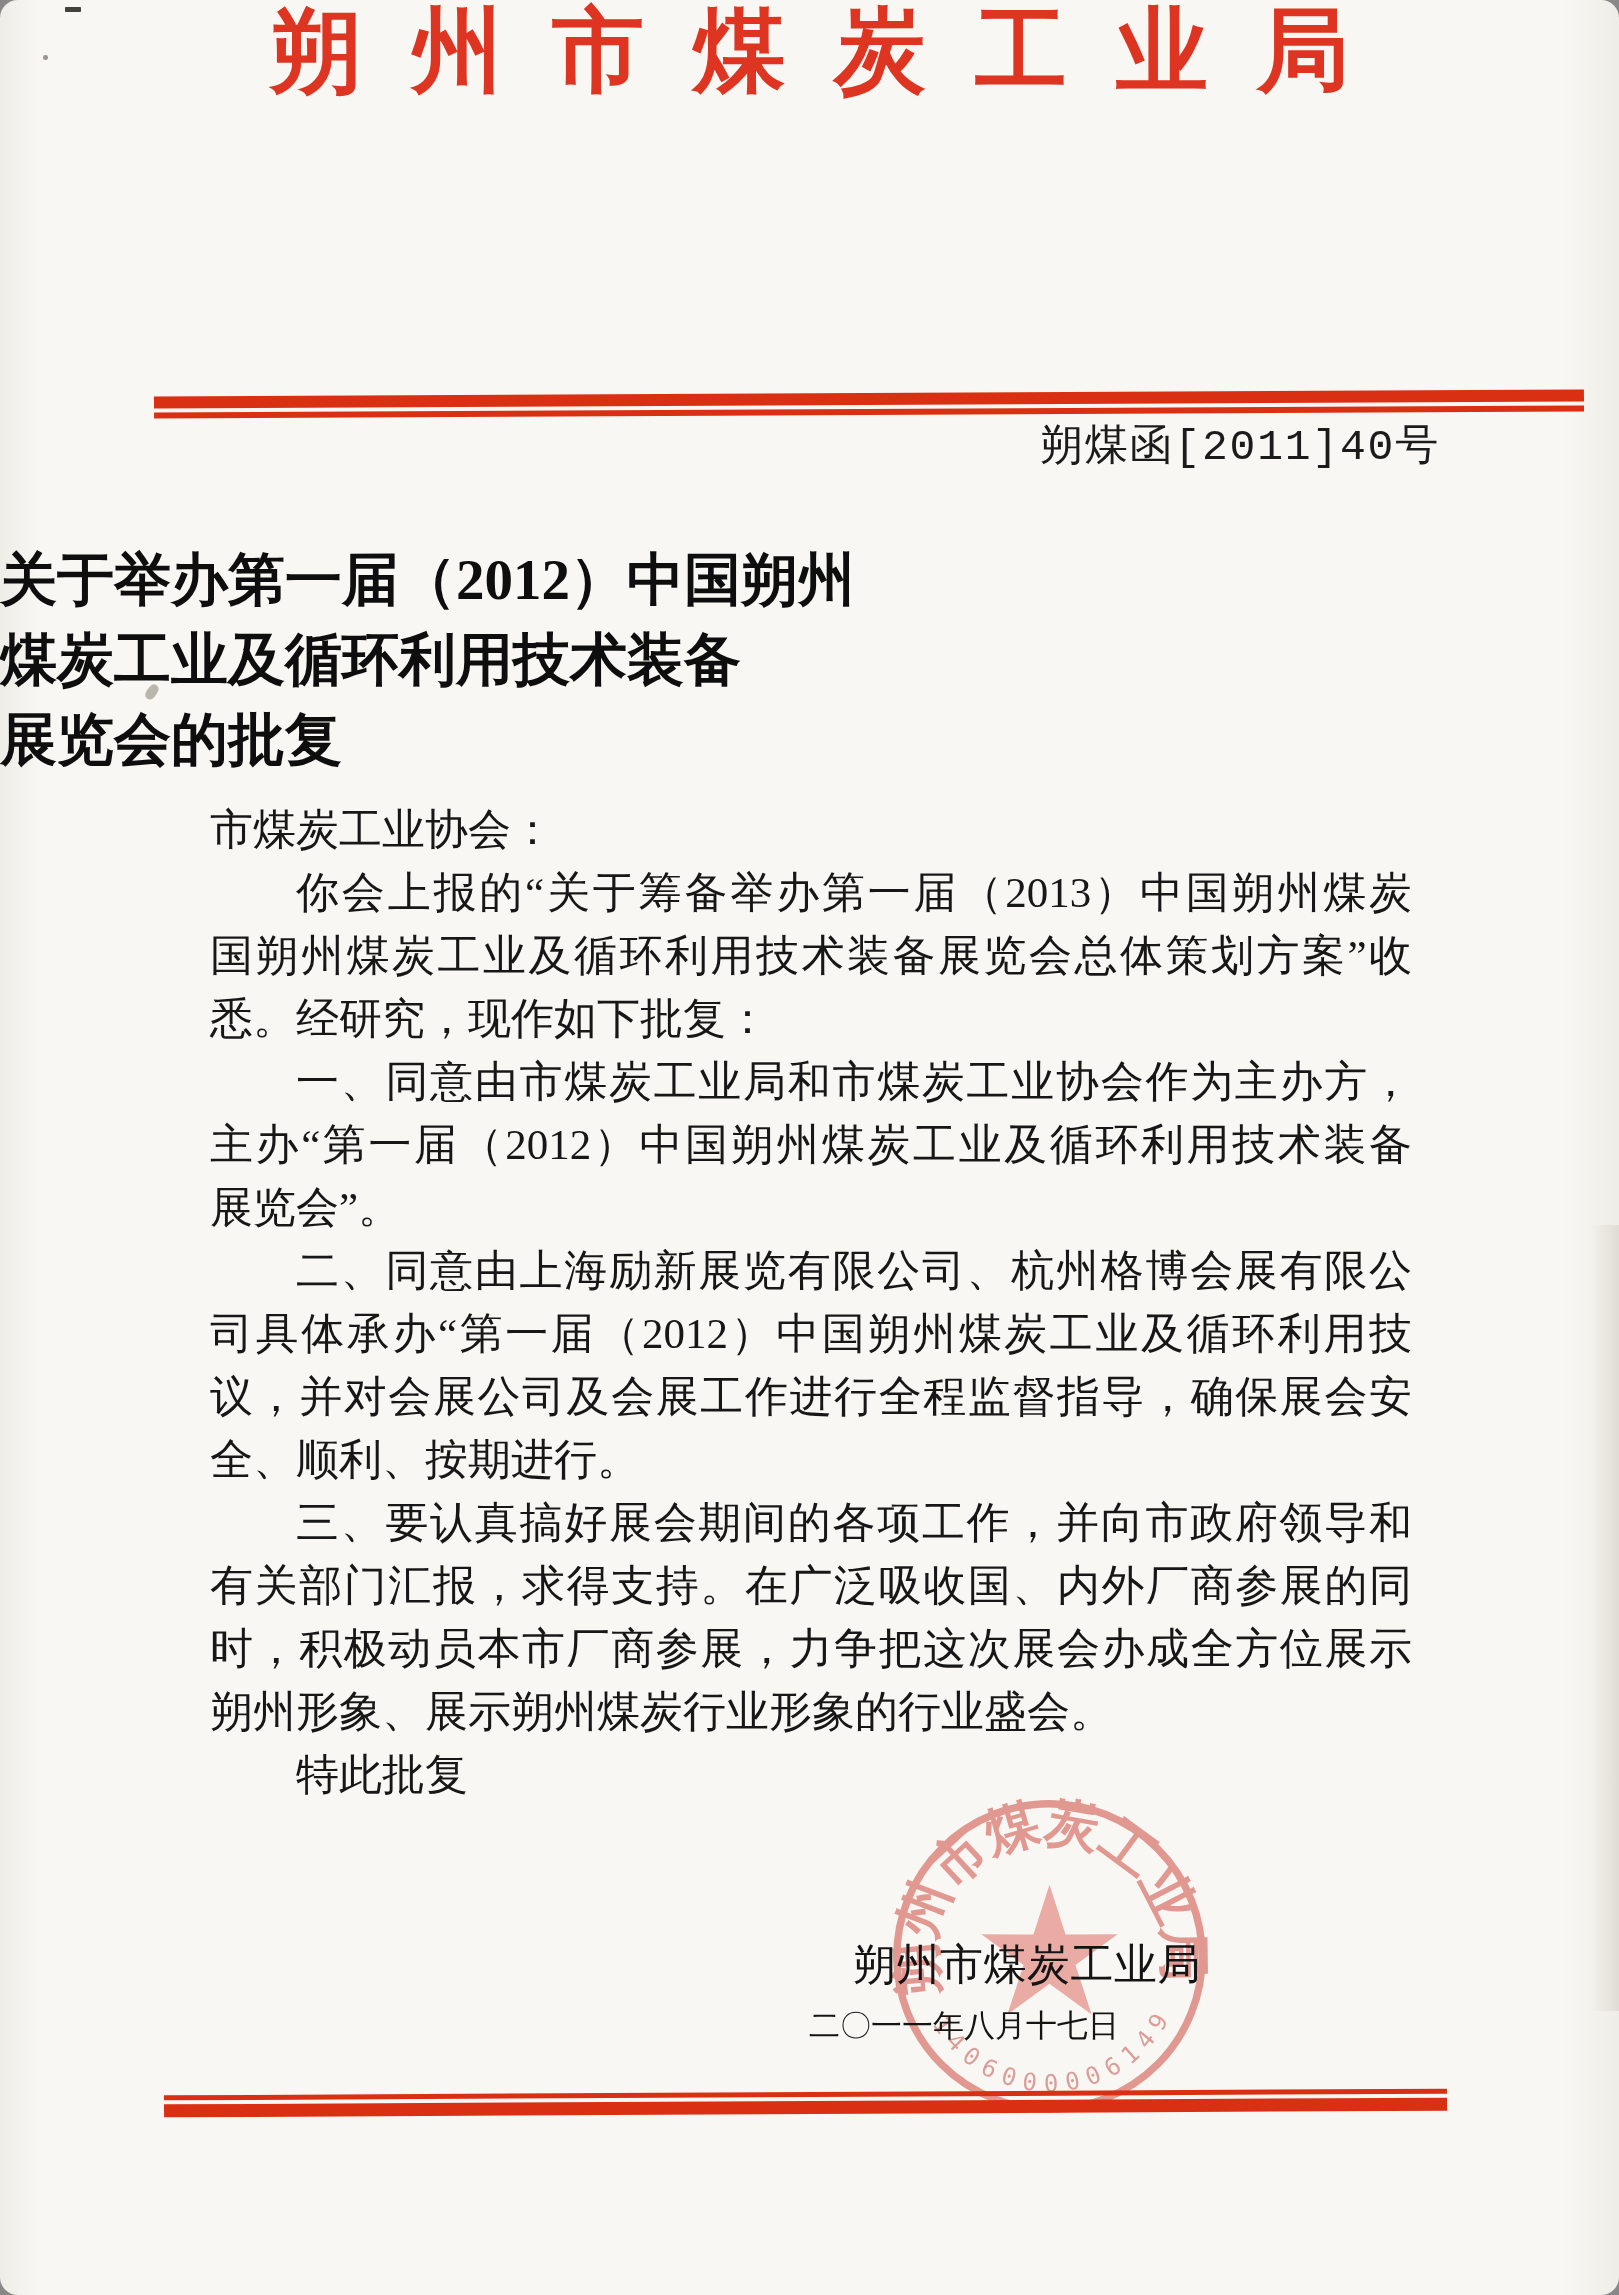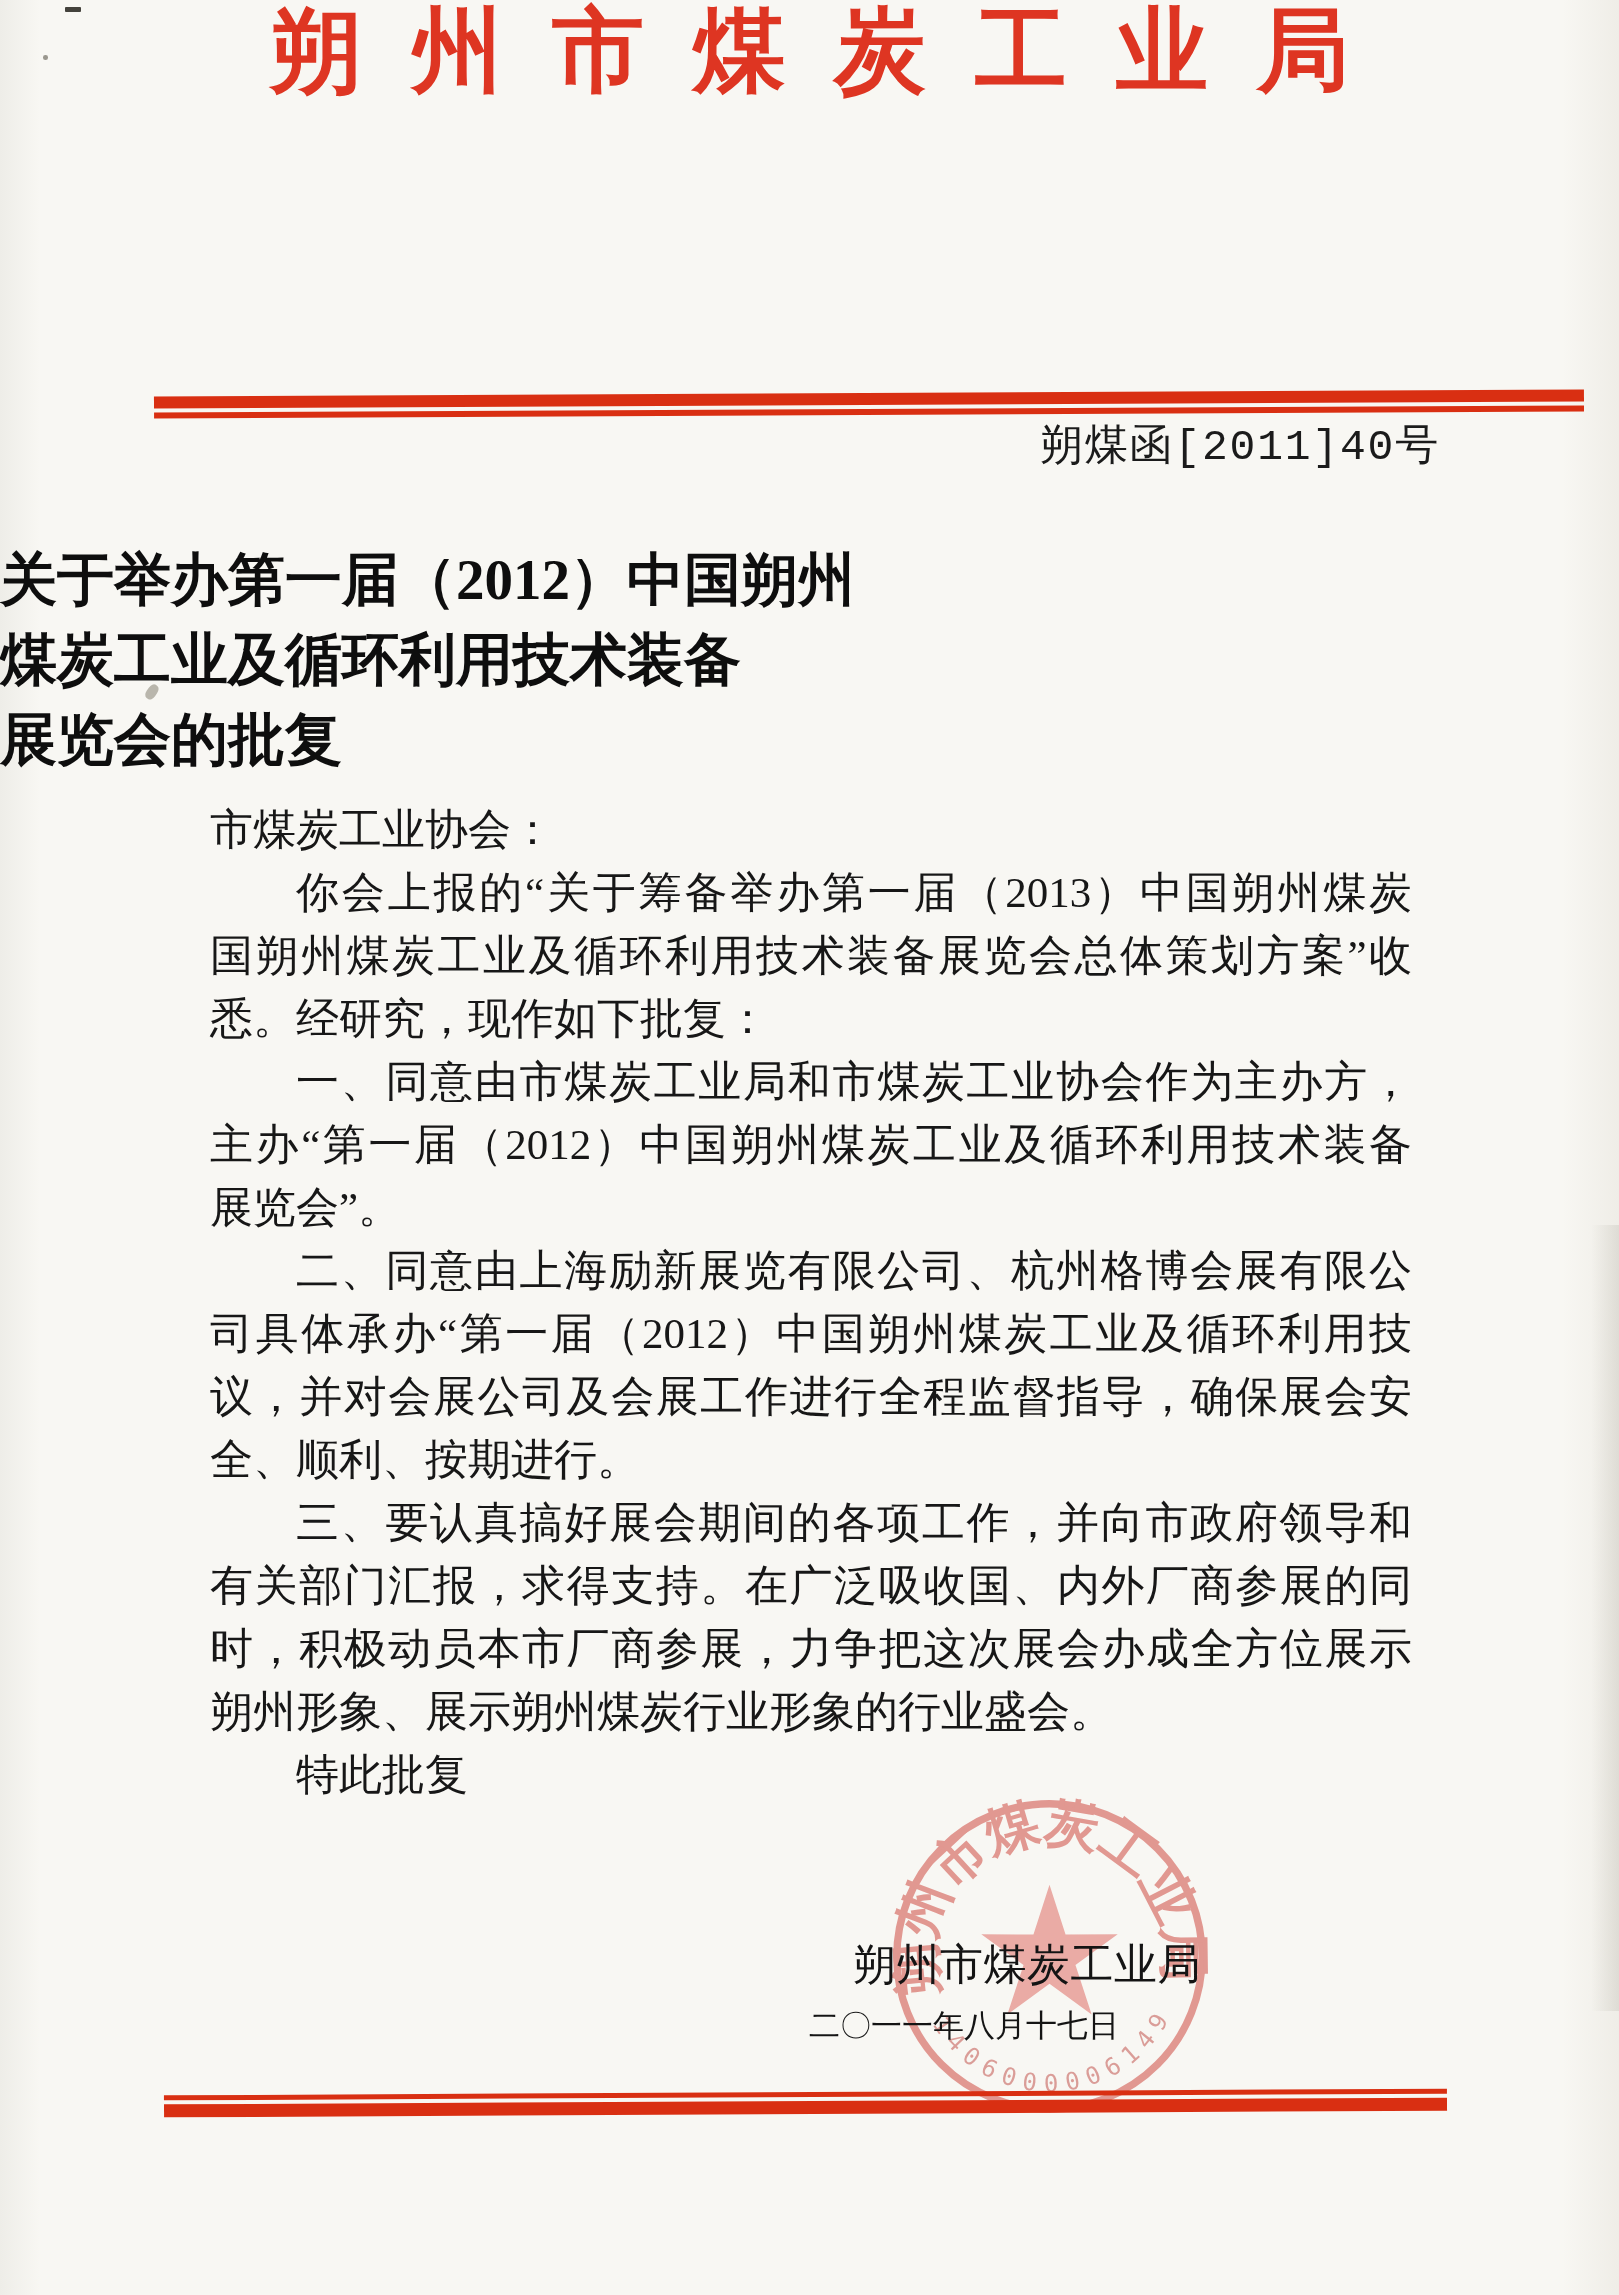--- a/index.html
+++ b/index.html
@@ -10,6 +10,7 @@
     background:linear-gradient(90deg,#eeede8 0%,#f8f7f3 2.5%,#f8f7f3 96.5%,#efede7 100%);
     overflow:hidden;
     font-family:"Liberation Serif","DejaVu Serif",serif;
+    border-radius:18px;
   }
   
   .agency-head{

